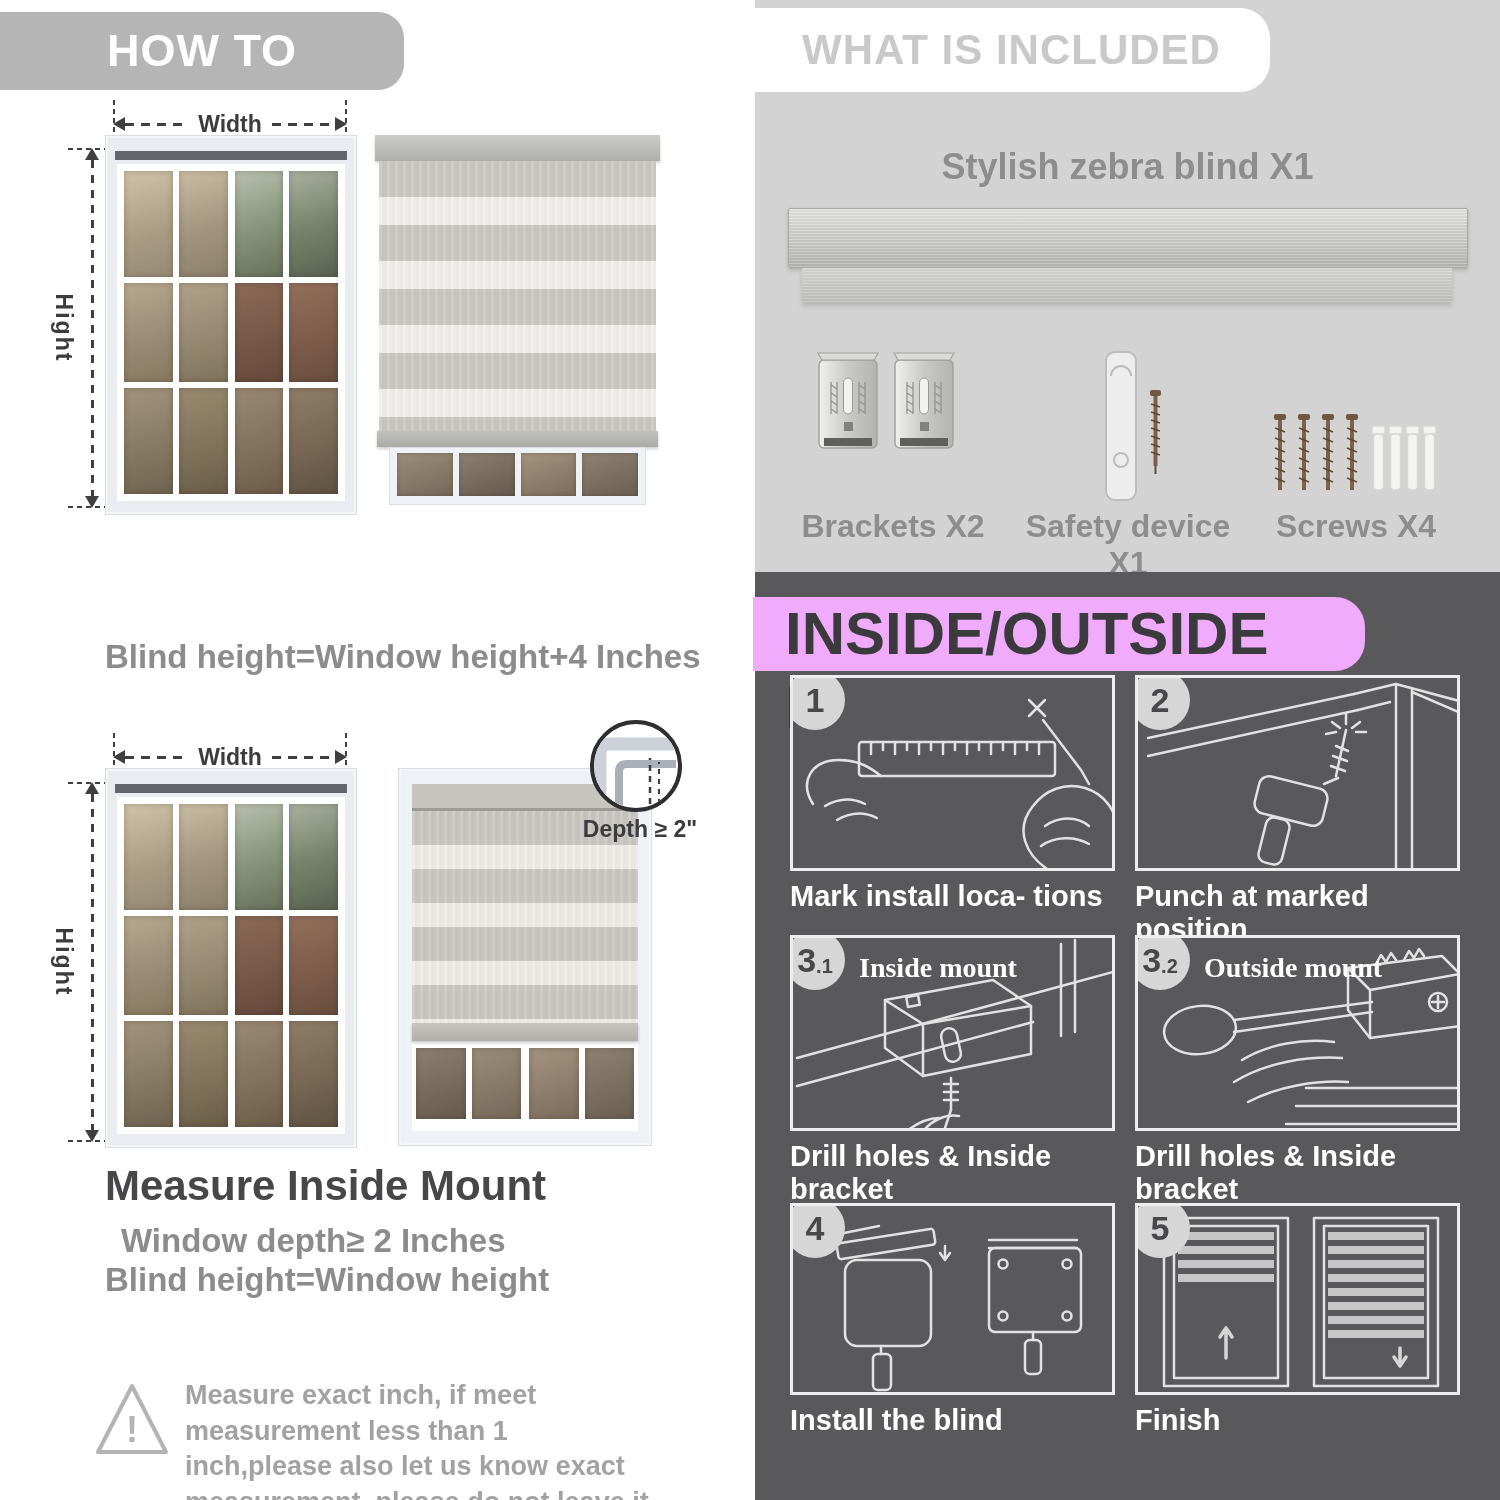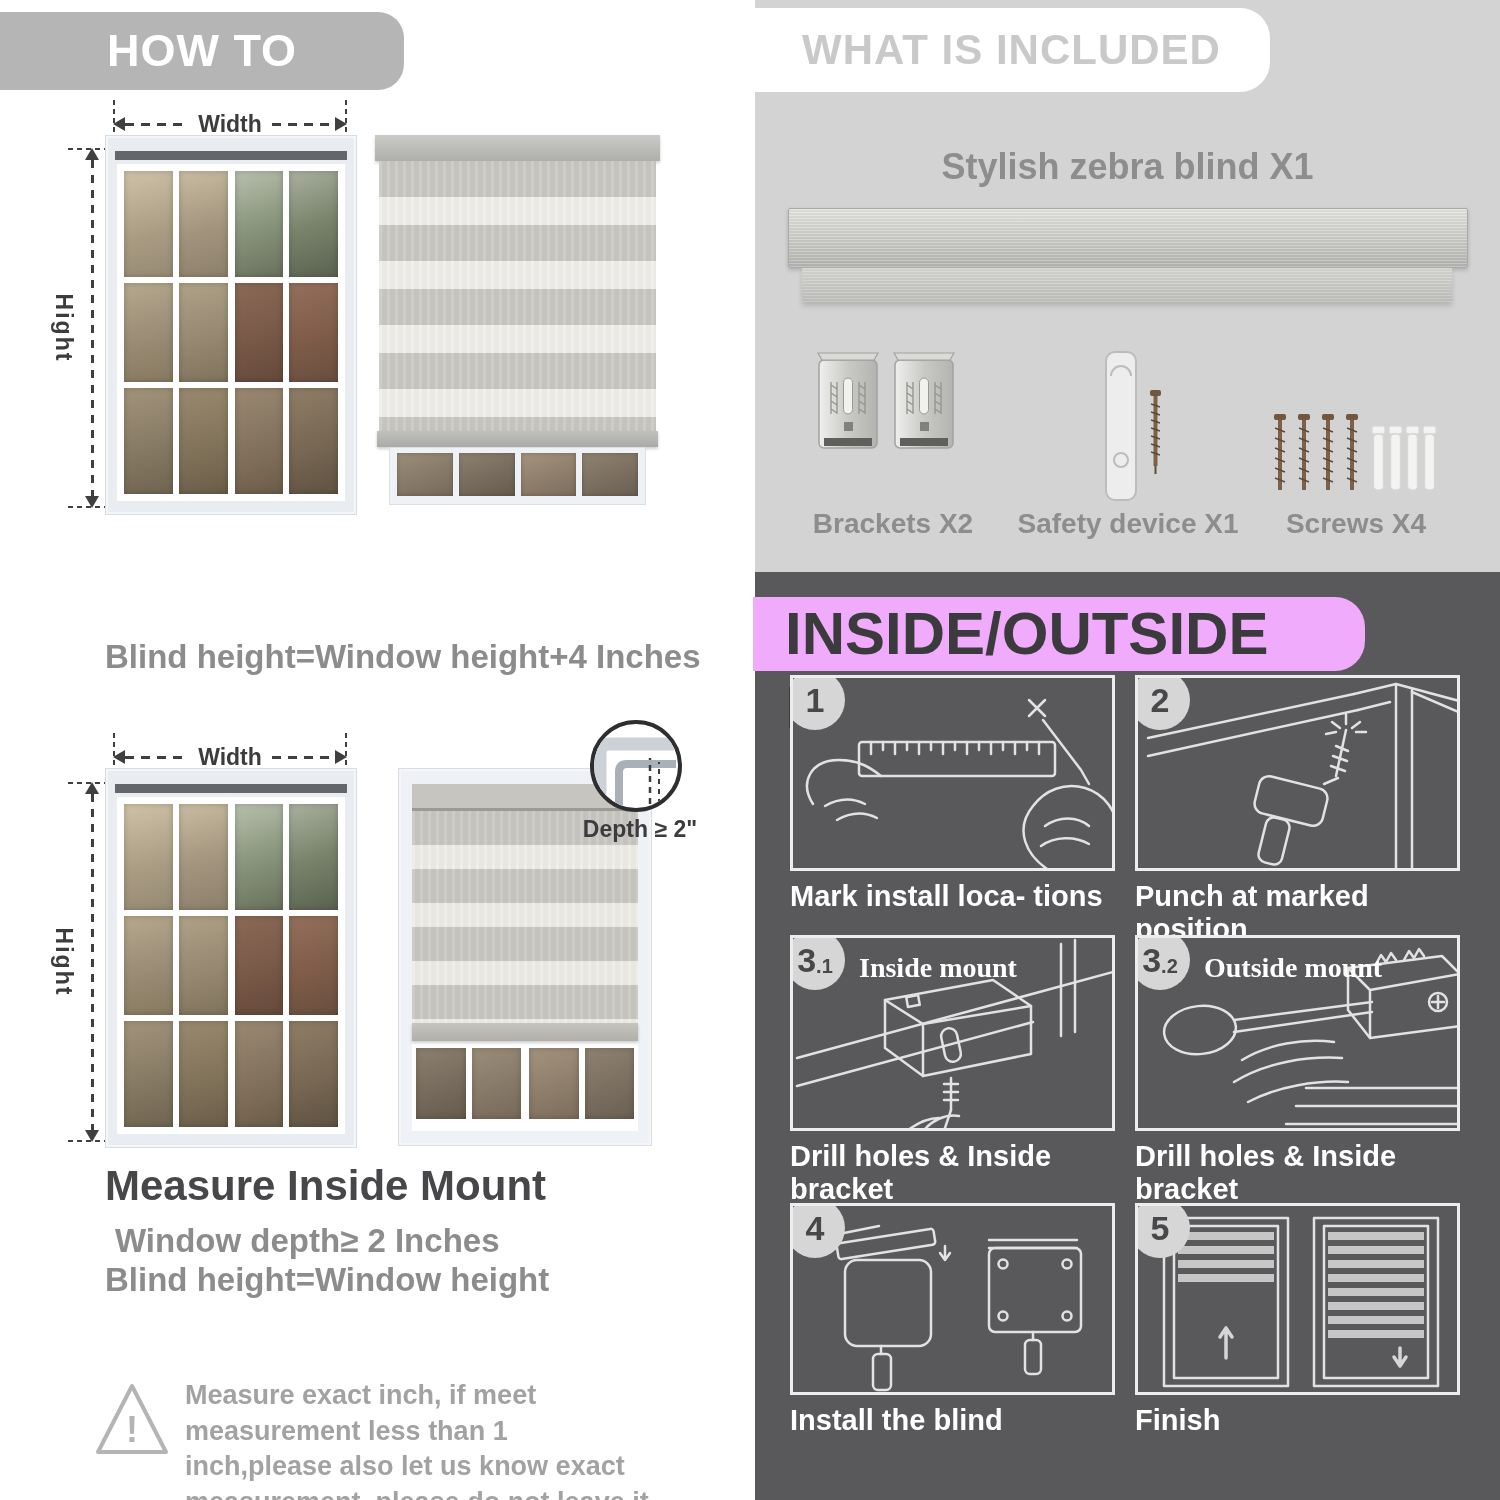--- a/index.html
+++ b/index.html
@@ -122,7 +122,7 @@
       repeating-linear-gradient(0deg,rgba(255,255,255,.18) 0 1px,rgba(0,0,0,.02) 1px 3px),
       linear-gradient(180deg,#d4d4d1,#bdbdba);
     box-shadow:0 4px 5px rgba(0,0,0,.14);}
-  .item-label{font-size:28px;font-weight:bold;color:#8d8d8d;text-align:center;}
+  .item-label{font-size:32px;font-weight:bold;color:#8d8d8d;text-align:center;}
 
   
   .tile{border:3px solid #ededed;background:#59595b;overflow:hidden;box-sizing:border-box;}

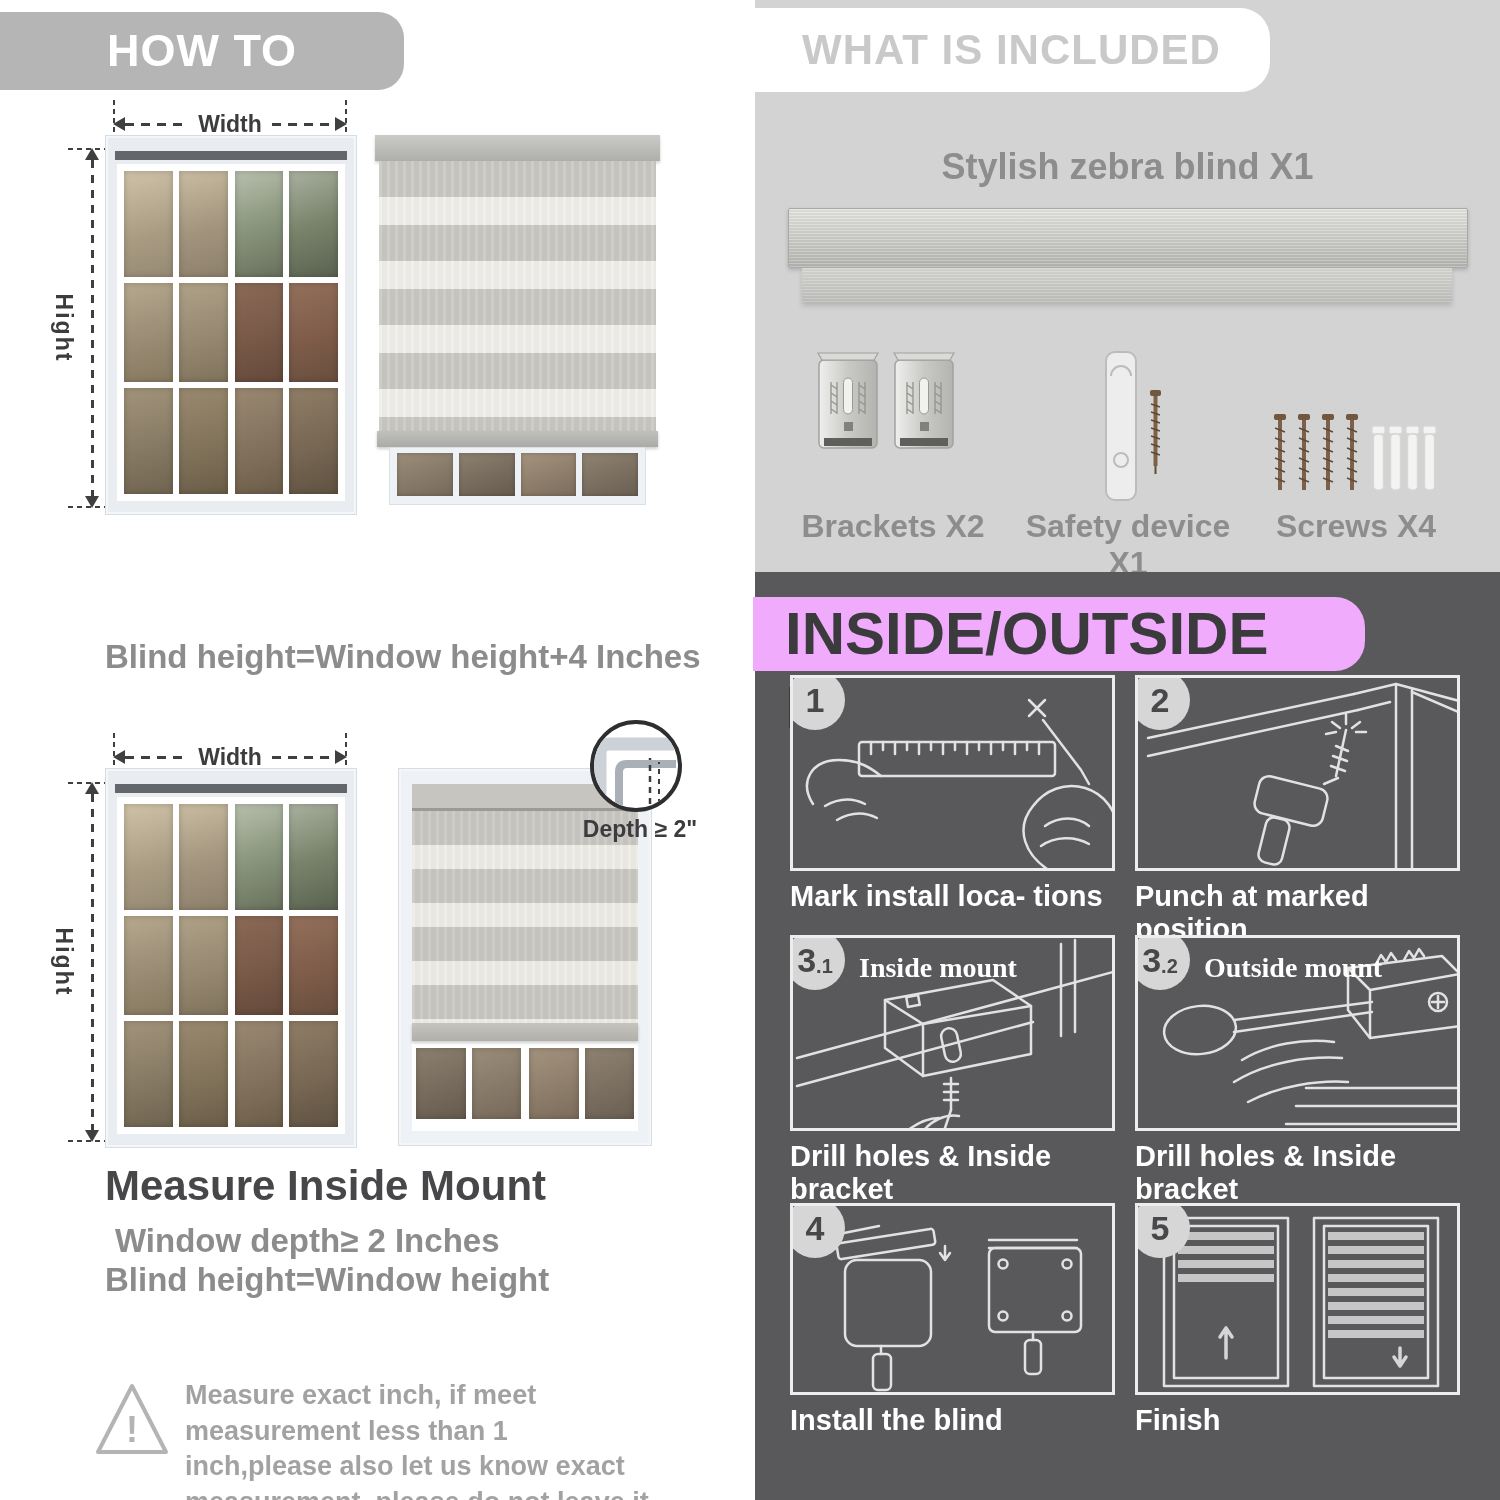--- a/index.html
+++ b/index.html
@@ -266,7 +266,7 @@
   <div class="abs depth-label" style="left:575px;top:816px;width:130px;text-align:center;">Depth ≥ 2"</div>
 
   <div class="abs h-measure" style="left:105px;top:1162px;">Measure Inside Mount</div>
-  <div class="abs eq-line" style="left:115px;top:1222px;">Window depth≥ 2 Inches</div>
+  <div class="abs eq-line" style="left:121px;top:1222px;">Window depth≥ 2 Inches</div>
   <div class="abs eq-line" style="left:105px;top:1261px;">Blind height=Window height</div>
 
   <div class="abs" style="left:92px;top:1378px;width:80px;height:84px;">

